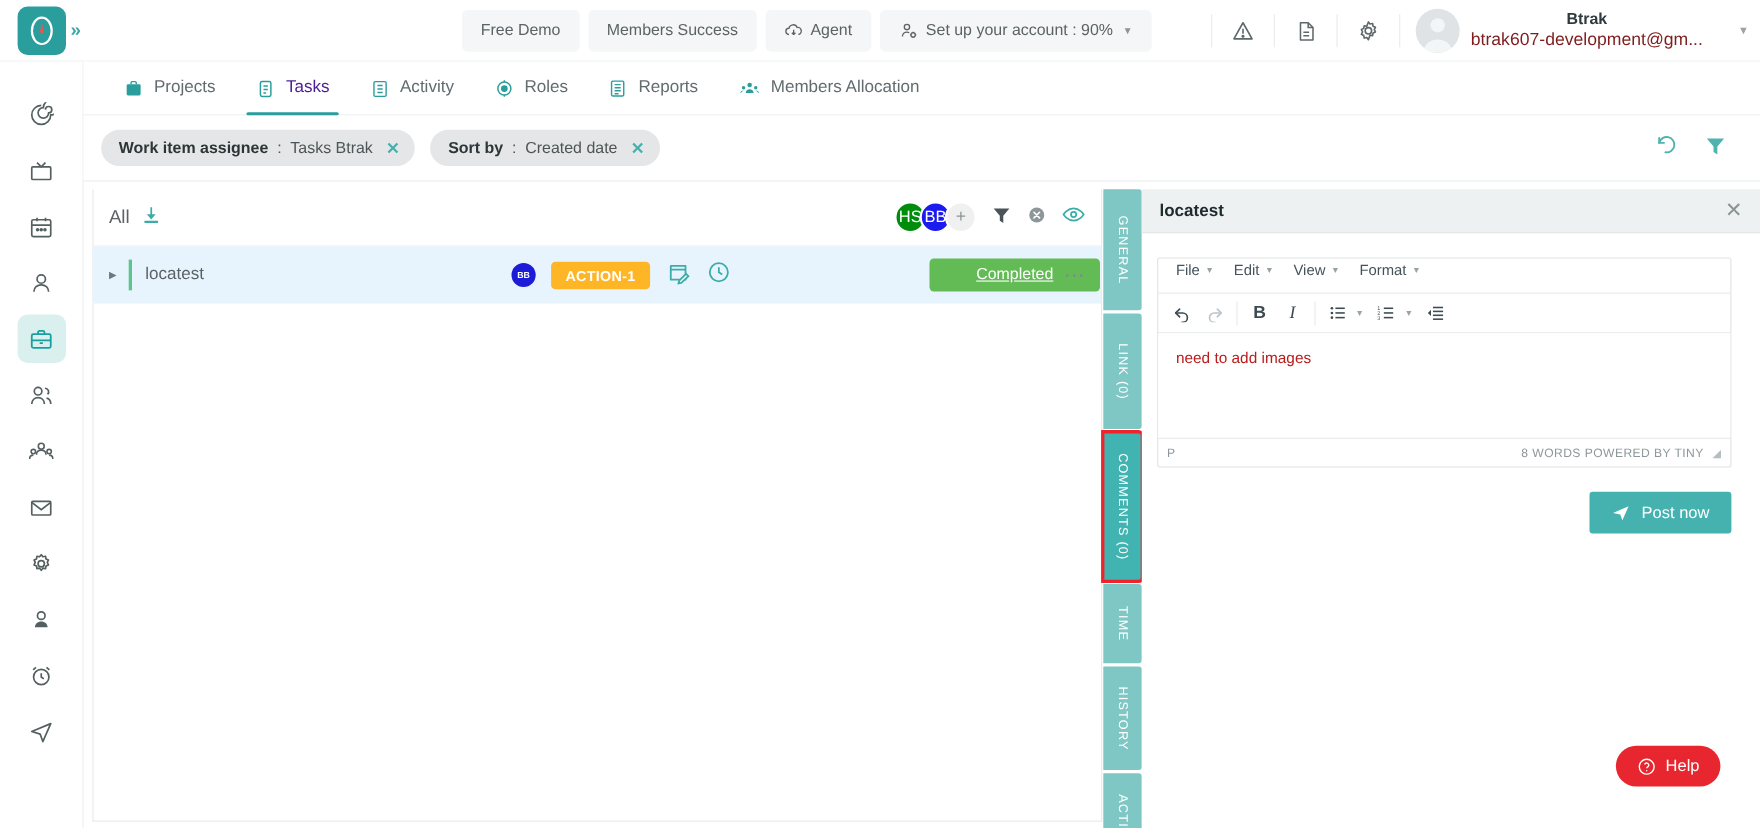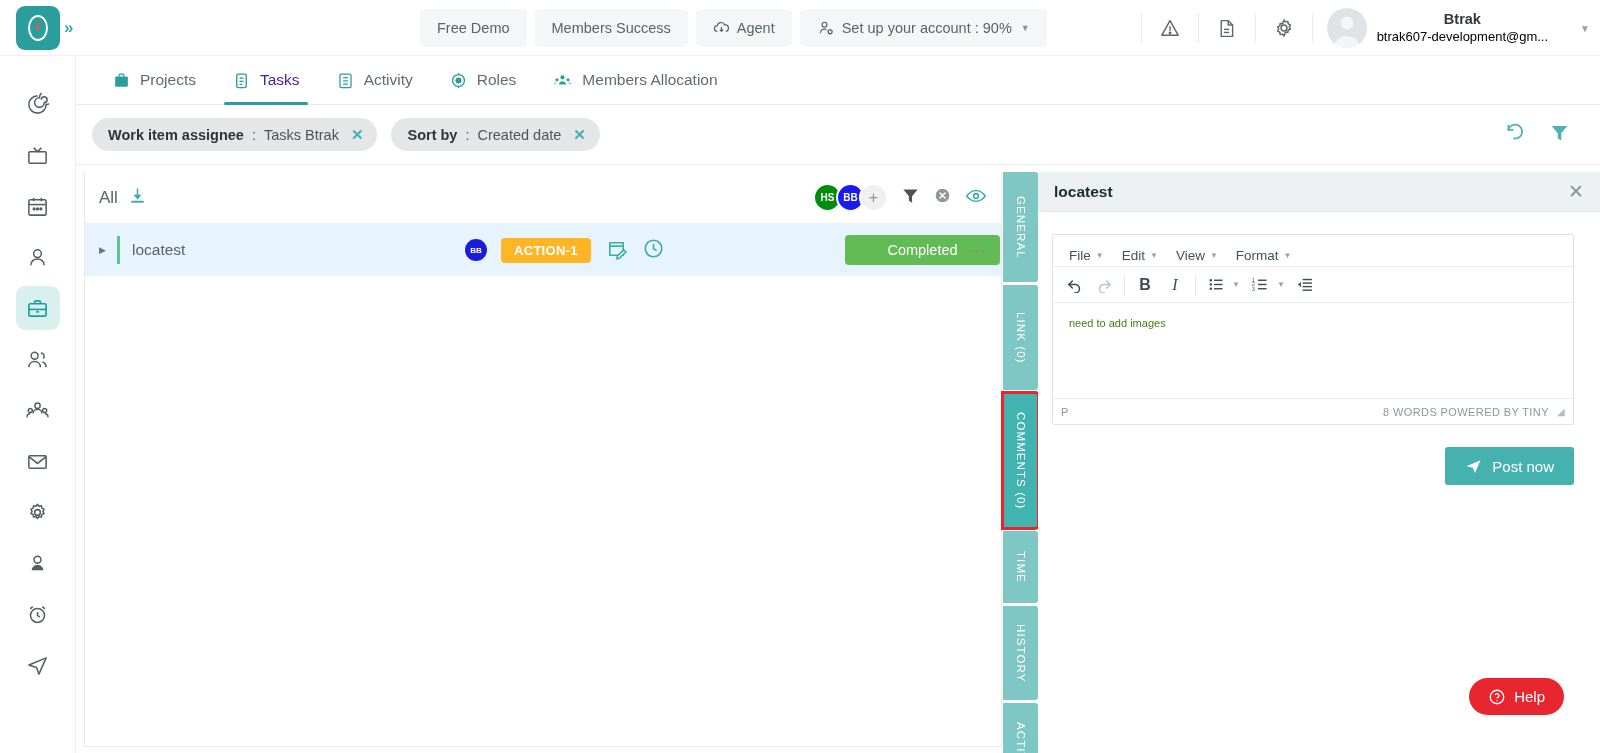--- a/index.html
+++ b/index.html
@@ -55,7 +55,7 @@
   }
   .user-block { display: flex; align-items: center; gap: 10px; padding-left: 8px; cursor: pointer; }
   .user-name { font-size: 14.5px; color: #2f3a3d; font-weight: 600; line-height: 1.25; }
-  .user-mail { font-size: 13px; color: #000000; line-height: 1.3; }
+  .user-mail { font-size: 16px; color: #7f1d1d; line-height: 1.3; }
   .user-caret { color: #9aa3a7; font-size: 10px; margin-left: 22px; }
 
   

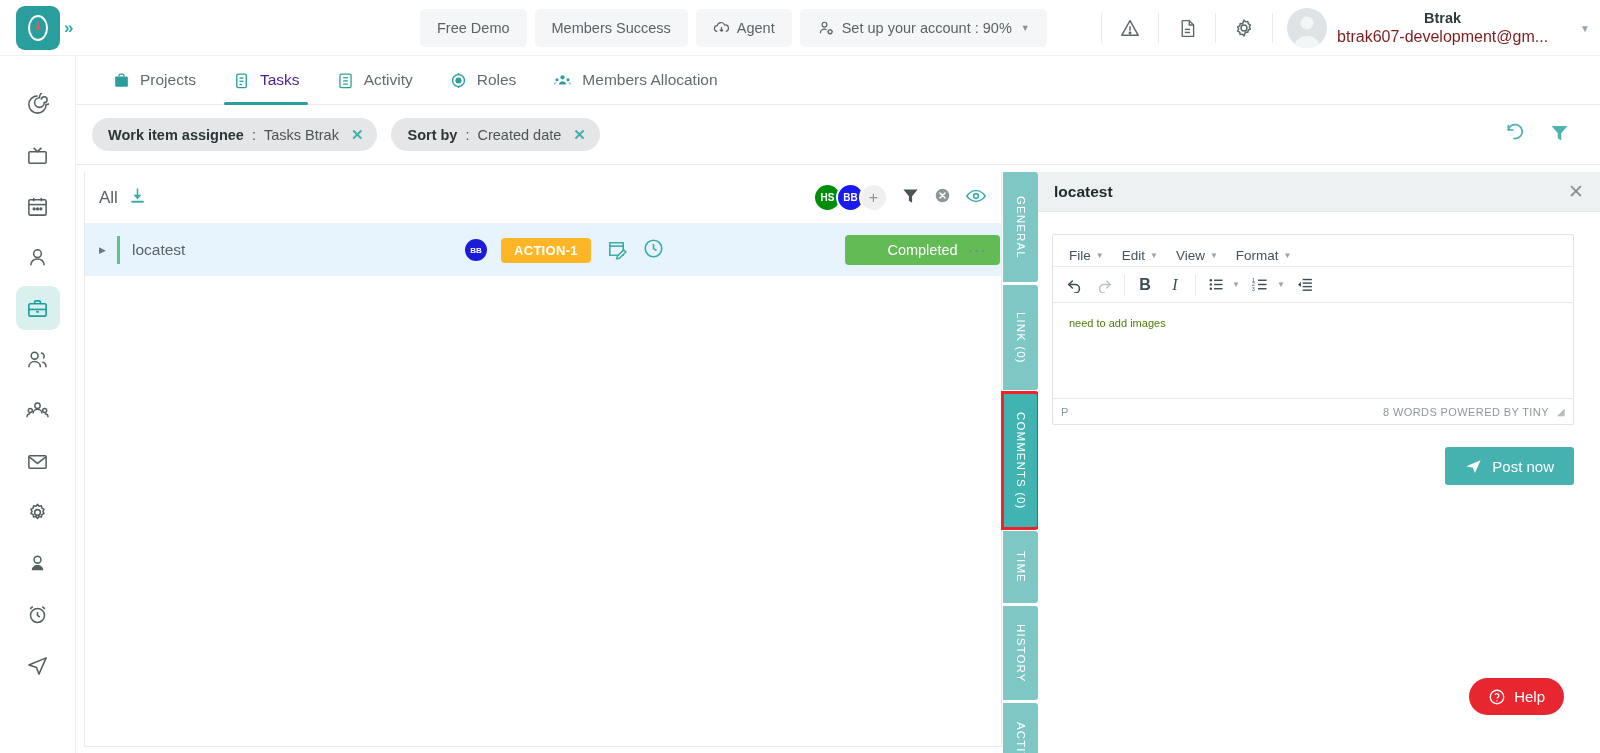--- a/index.html
+++ b/index.html
@@ -438,6 +438,18 @@
           </svg>
       </span>
       <span>Roles</span>
+    </div>
+    <div class="subnav-item">
+      <span class="ic">
+        <svg width="19" height="19" viewBox="0 0 24 24" fill="none" stroke="currentColor" stroke-width="1.6">
+            <rect x="5" y="3.5" width="14" height="17" rx="1.3"></rect>
+            <line x1="8.5" y1="7.5" x2="15.5" y2="7.5"></line>
+            <line x1="8.5" y1="11" x2="15.5" y2="11"></line>
+            <line x1="8.5" y1="14.5" x2="15.5" y2="14.5"></line>
+            <line x1="8.5" y1="18" x2="13" y2="18"></line>
+          </svg>
+      </span>
+      <span>Reports</span>
     </div>
     <div class="subnav-item">
       <span class="ic">

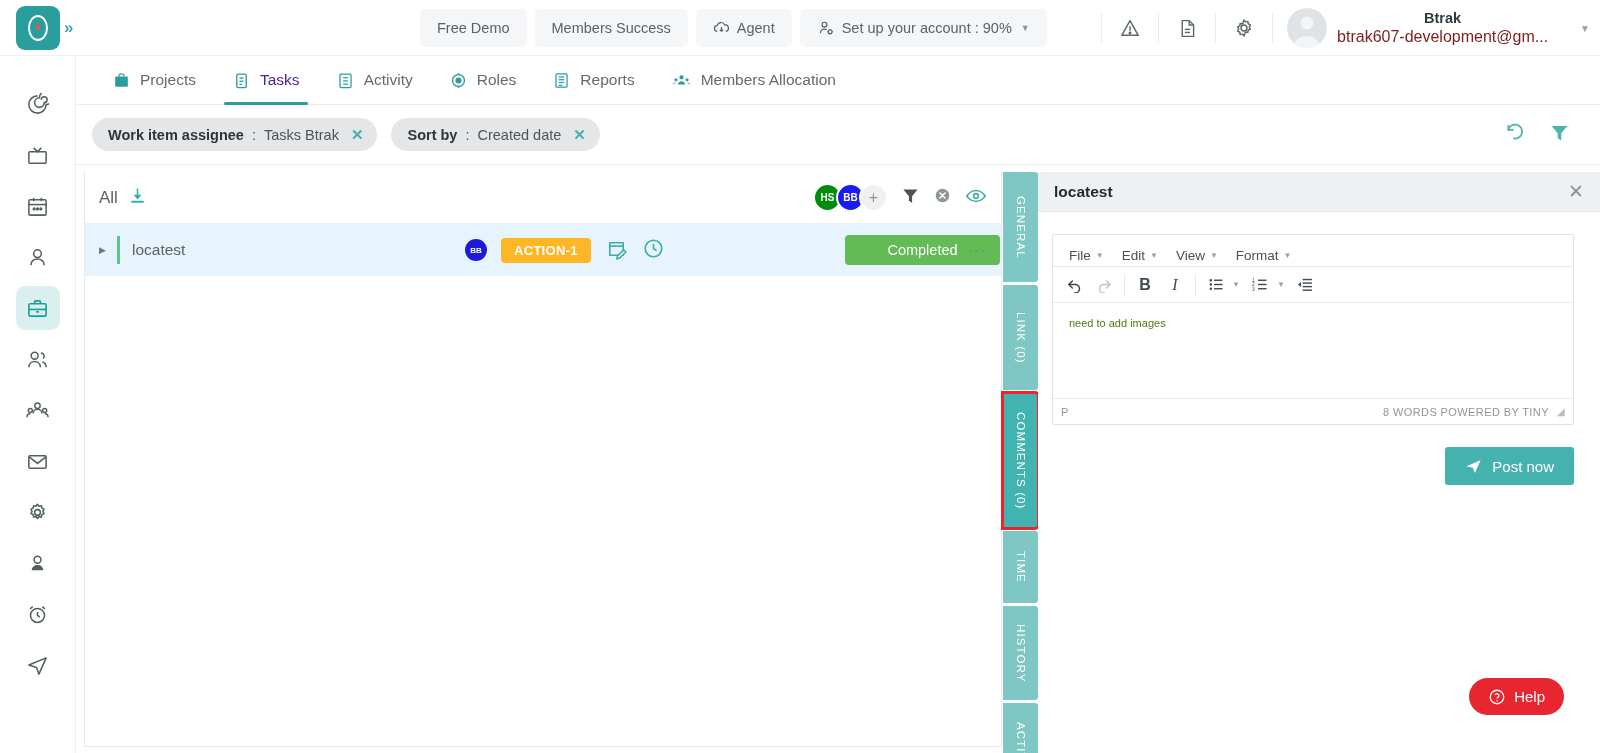--- a/index.html
+++ b/index.html
@@ -118,7 +118,7 @@
   .list-head-right { margin-left: auto; display: flex; align-items: center; gap: 13px; }
   .av {
     width: 29px; height: 29px; border-radius: 50%; color: #fff;
-    font-size: 10px; font-weight: 700; display: flex; align-items: center; justify-content: center;
+    font-size: 15px; font-weight: 400; display: flex; align-items: center; justify-content: center;
     margin-left: -6px; border: 2px solid #fff; cursor: pointer;
   }
   .av.first { margin-left: 0; }

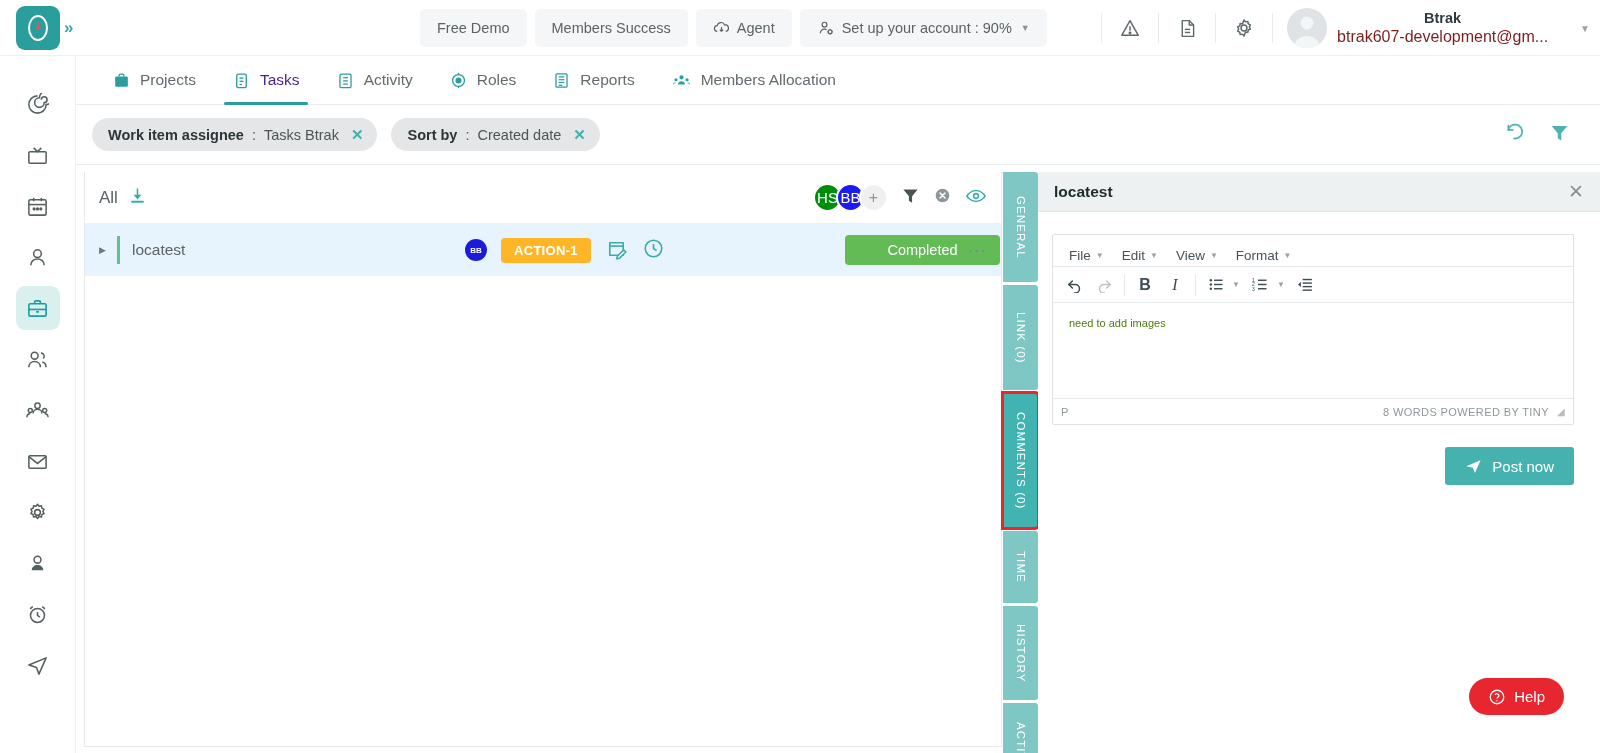--- a/index.html
+++ b/index.html
@@ -146,7 +146,7 @@
   .status-pill {
     position: absolute; left: 760px;
     background: #63bb55; color: #fff; font-size: 14.5px;
-    border-radius: 4px; padding: 7px 0; width: 155px; text-align: center;
+    border-radius: 4px; padding: 7px 0; width: 155px; text-align: center; text-decoration: underline;
   }
   .row-dots { position: absolute; right: 14px; color: #7f8a8d; font-size: 19px; letter-spacing: 1px; }
 

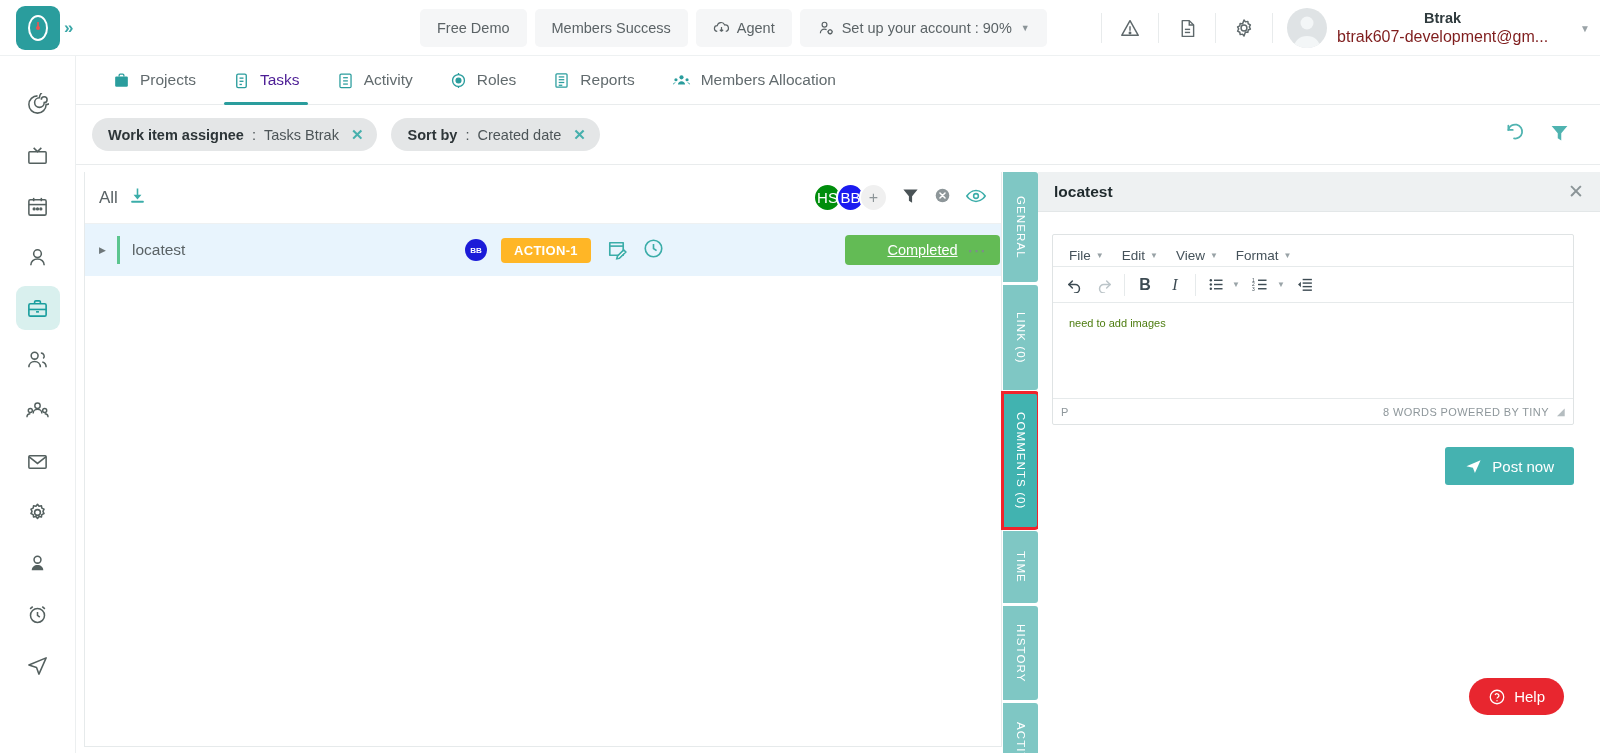--- a/index.html
+++ b/index.html
@@ -181,7 +181,7 @@
     border-radius: 2px;
   }
   .ed-menubar {
-    height: 32px; display: flex; align-items: flex-end; gap: 2px;
+    height: 32px; display: flex; align-items: flex-start; gap: 2px;
     padding: 0 8px; border-bottom: 1px solid #e6eaeb;
   }
   .ed-menu {

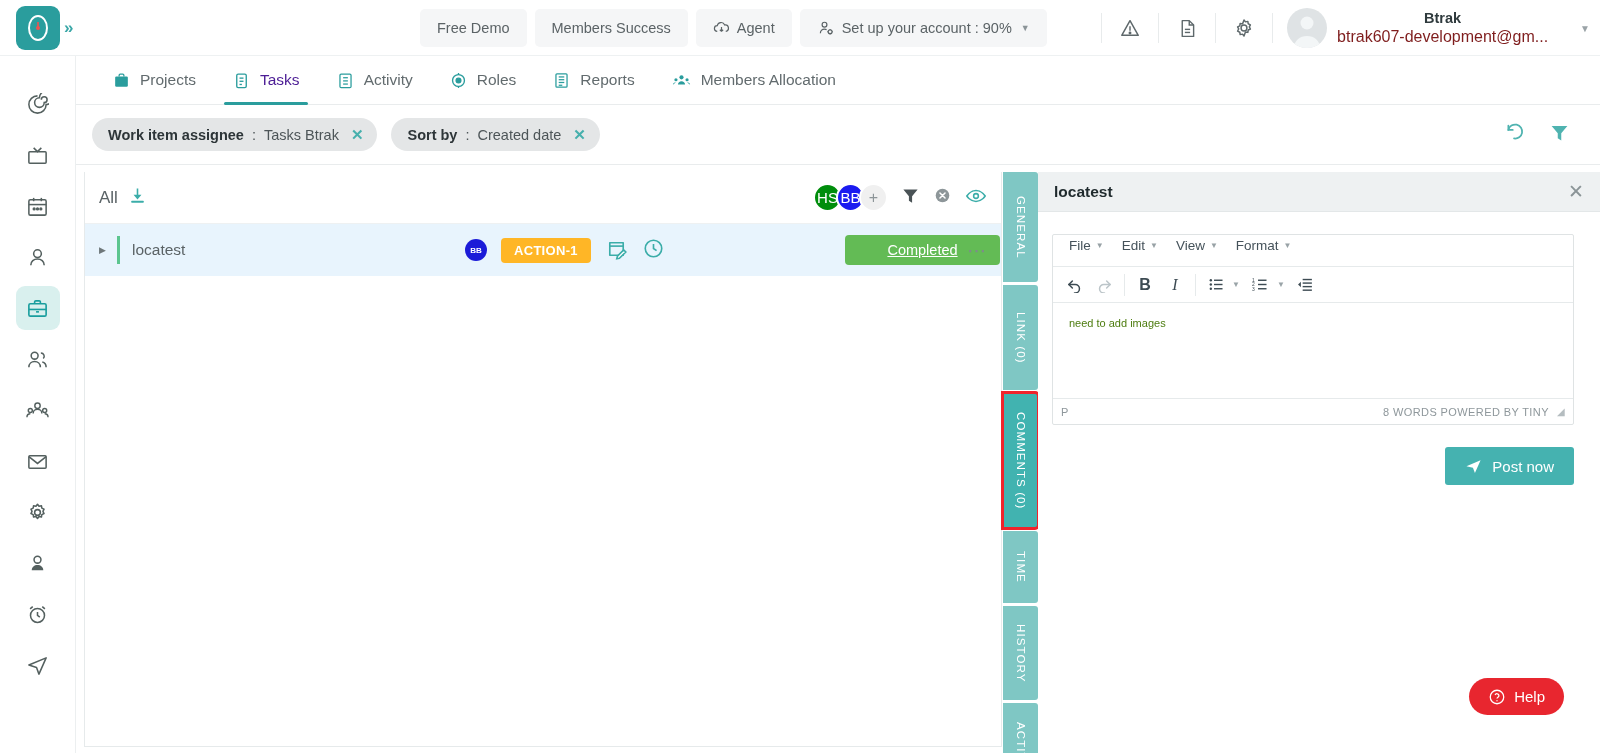--- a/index.html
+++ b/index.html
@@ -201,7 +201,7 @@
   .tb-sep { width: 1px; height: 22px; background: #e6eaeb; margin: 0 5px; }
   .tb-caret { font-size: 8px; color: #9aa4a8; padding: 0 6px 0 1px; cursor: pointer; }
   .ed-body {
-    height: 95px; padding: 14px 16px; font-size: 11px; color: #4d7c0f;
+    height: 95px; padding: 14px 16px; font-size: 14px; color: #b91c1c;
     background: #fff;
   }
   .ed-status {

